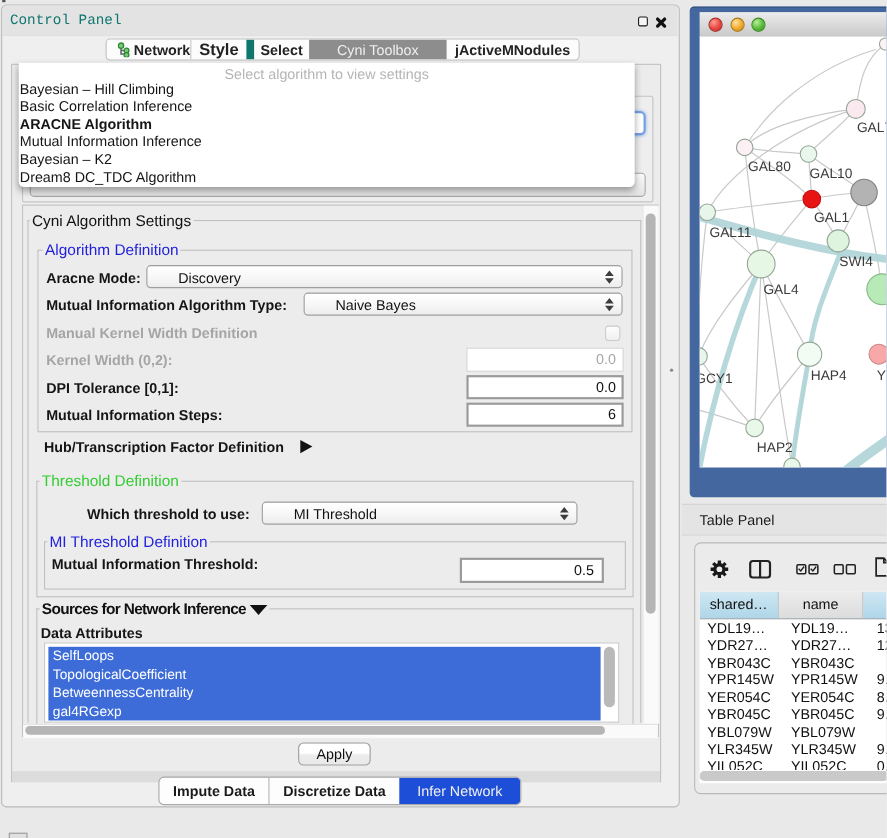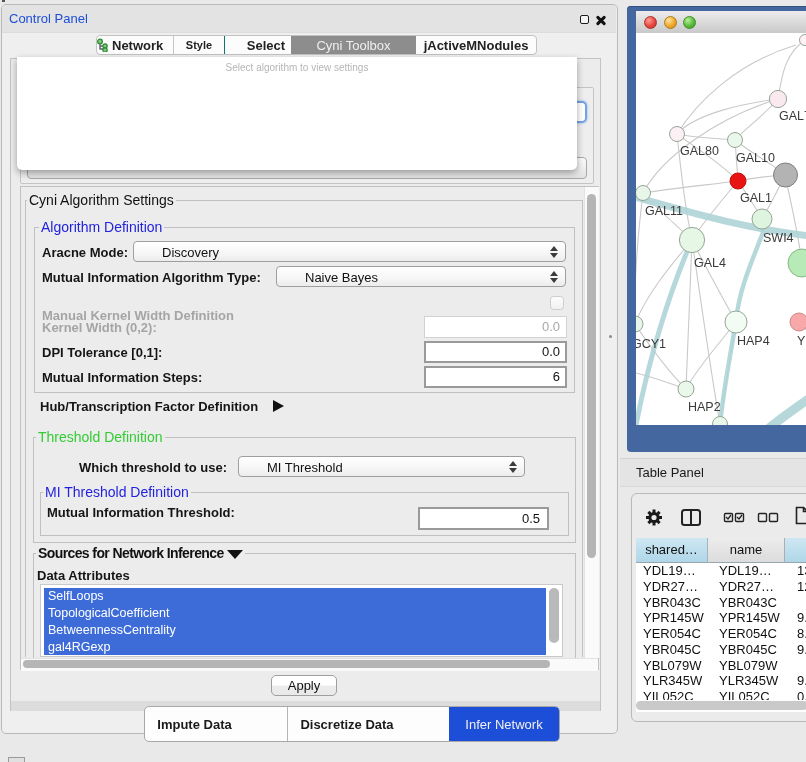--- a/index.html
+++ b/index.html
@@ -25,7 +25,7 @@
 <div class="abs" style="left:1px;top:4px;width:615px;height:728px;background:#efefef;border:1px solid #b9b9b9;border-radius:5px;"></div>
 
 <div class="abs" style="left:2px;top:5px;width:614px;height:27px;background:#e3e3e3;border-radius:4px 4px 0 0;border-bottom:1px solid #dcdcdc;"></div>
-<div class="abs" style="left:9px;top:5px;height:27px;line-height:27px;font-size:13px;color:#1d4ed8;">Control Panel</div>
+<div class="abs" style="left:9px;top:5px;height:27px;line-height:27px;font-size:13px;color:#0f766e;font-family:Liberation Mono, monospace;">Control Panel</div>
 
 <div class="abs" style="left:580px;top:15px;width:7px;height:7px;border:1.5px solid #1c1c1c;border-radius:2px;background:#f5f5f5;"></div>
 <div class="abs" style="left:596px;top:15px;width:10px;height:10px;">

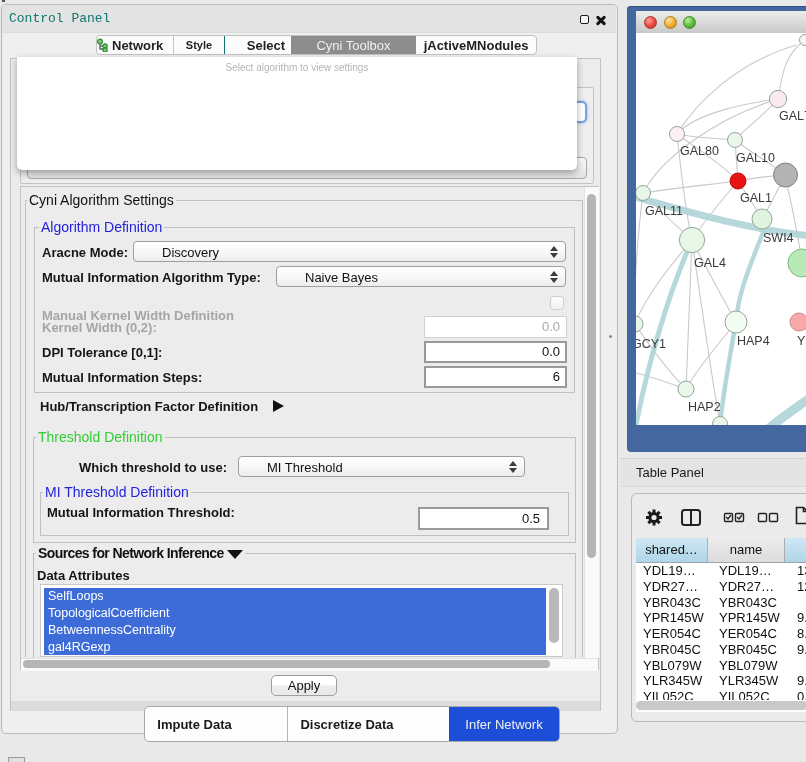--- a/index.html
+++ b/index.html
@@ -34,7 +34,7 @@
 </div>
 
 <div class="abs" style="left:96px;top:35px;height:20px;display:flex;border:1px solid #c2c2c2;border-radius:4px;background:#fcfcfc;box-sizing:border-box;overflow:hidden;">
-  <div style="width:76px;display:flex;align-items:center;justify-content:flex-start;font-size:13px;font-weight:bold;color:#222;">
+  <div style="width:76px;display:flex;align-items:center;justify-content:flex-end;font-size:13px;font-weight:bold;color:#222;">
     <svg width="12" height="14" viewBox="0 0 12 14" style="margin-right:3px;">
       <path d="M3 5 L3 11 L6 11 M3 8 L6 8" stroke="#5a6470" stroke-width="1.4" fill="none"></path>
       <circle cx="3" cy="3.5" r="2.4" fill="#7dc87d" stroke="#2e8b2e" stroke-width="1.2"></circle>

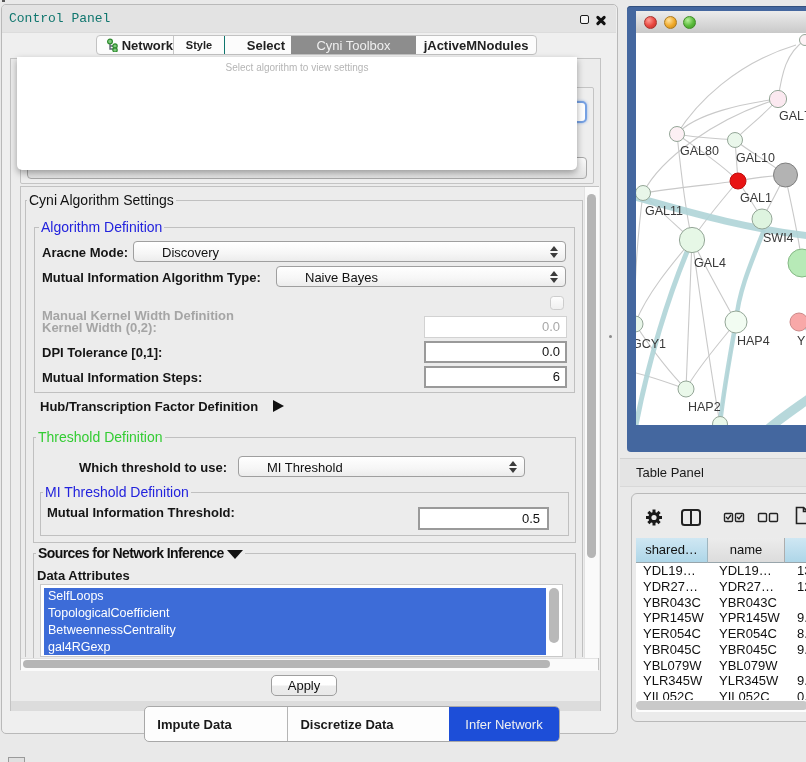--- a/index.html
+++ b/index.html
@@ -41,7 +41,7 @@
       <circle cx="8" cy="8" r="2.2" fill="#7dc87d" stroke="#2e8b2e" stroke-width="1.2"></circle>
       <circle cx="8" cy="12" r="2.2" fill="#7dc87d" stroke="#2e8b2e" stroke-width="1.2"></circle>
     </svg>Network</div>
-  <div style="width:50px;border-left:1px solid #c6c6c6;display:flex;align-items:center;justify-content:center;font-size:11px;font-weight:bold;color:#222;">Style</div>
+  <div style="width:50px;border-left:1px solid #c6c6c6;display:flex;align-items:center;justify-content:center;font-size:15px;font-weight:bold;color:#222;">Style</div>
   <div style="width:50px;border-left:1px solid #0f766e;display:flex;align-items:center;justify-content:center;font-size:13px;font-weight:bold;color:#222;padding-left:16px;">Select</div>
   <div style="width:125px;display:flex;align-items:center;justify-content:center;font-size:13px;background:#8d8d8d;color:#efefef;">Cyni Toolbox</div>
   <div style="width:120px;display:flex;align-items:center;justify-content:center;font-size:13px;font-weight:bold;color:#222;">jActiveMNodules</div>

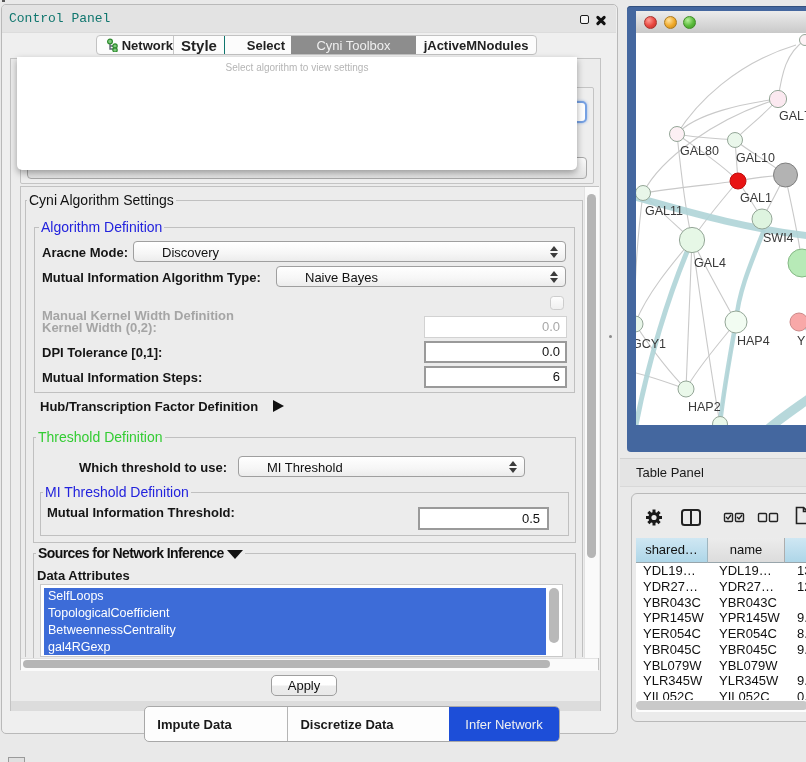--- a/index.html
+++ b/index.html
@@ -42,7 +42,7 @@
       <circle cx="8" cy="12" r="2.2" fill="#7dc87d" stroke="#2e8b2e" stroke-width="1.2"></circle>
     </svg>Network</div>
   <div style="width:50px;border-left:1px solid #c6c6c6;display:flex;align-items:center;justify-content:center;font-size:15px;font-weight:bold;color:#222;">Style</div>
-  <div style="width:50px;border-left:1px solid #0f766e;display:flex;align-items:center;justify-content:center;font-size:13px;font-weight:bold;color:#222;padding-left:16px;">Select</div>
+  <div style="width:50px;border-left:7px solid #0f766e;display:flex;align-items:center;justify-content:center;font-size:13px;font-weight:bold;color:#222;">Select</div>
   <div style="width:125px;display:flex;align-items:center;justify-content:center;font-size:13px;background:#8d8d8d;color:#efefef;">Cyni Toolbox</div>
   <div style="width:120px;display:flex;align-items:center;justify-content:center;font-size:13px;font-weight:bold;color:#222;">jActiveMNodules</div>
 </div>

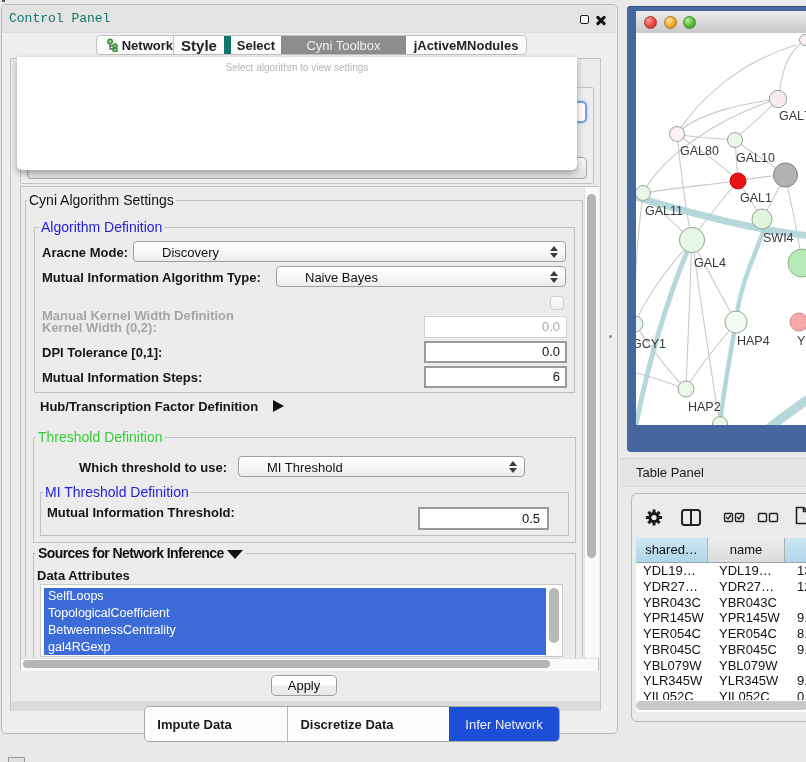--- a/index.html
+++ b/index.html
@@ -57,7 +57,7 @@
 <div class="abs" style="left:27px;top:157px;width:560px;height:22px;border:1px solid #a8a8a8;border-radius:4px;background:linear-gradient(#fbfbfb,#e2e2e2);box-sizing:border-box;"></div>
 
 <div class="abs" style="left:17px;top:57px;width:560px;height:113px;background:#ffffff;border-radius:0 0 5px 5px;box-shadow:0 3px 7px rgba(0,0,0,0.35);z-index:20;">
-  <div style="text-align:center;font-size:10px;color:#b5b5b5;line-height:17px;padding-top:2px;">Select algorithm to view settings</div>
+  <div style="text-align:center;font-size:13px;color:#b5b5b5;line-height:17px;padding-top:2px;">Select algorithm to view settings</div>
 </div>
 
 <div class="abs" style="left:20px;top:186px;width:579px;height:484px;border:1px solid #c2c2c2;background:#ececec;box-sizing:border-box;z-index:3;"></div>

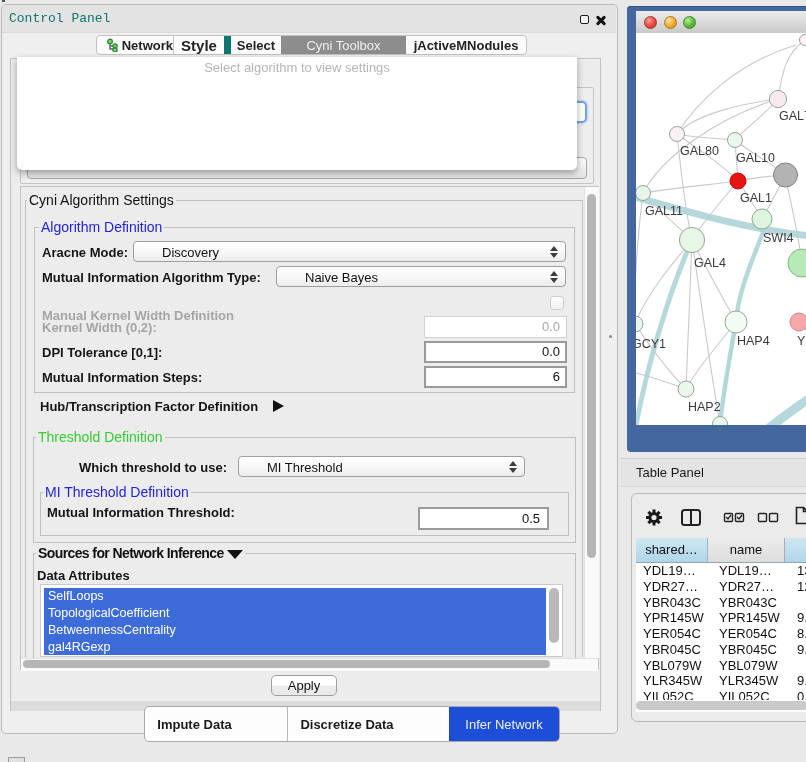--- a/index.html
+++ b/index.html
@@ -58,6 +58,7 @@
 
 <div class="abs" style="left:17px;top:57px;width:560px;height:113px;background:#ffffff;border-radius:0 0 5px 5px;box-shadow:0 3px 7px rgba(0,0,0,0.35);z-index:20;">
   <div style="text-align:center;font-size:13px;color:#b5b5b5;line-height:17px;padding-top:2px;">Select algorithm to view settings</div>
+  <div style="position:absolute;left:1px;top:16px;font-size:13px;color:#151515;line-height:16px;white-space:nowrap;">Bayesian – Hill Climbing<br>Basic Correlation Inference<br><b>ARACNE Algorithm</b><br>Mutual Information Inference<br>Bayesian – K2<br>Dream8 DC_TDC Algorithm</div>
 </div>
 
 <div class="abs" style="left:20px;top:186px;width:579px;height:484px;border:1px solid #c2c2c2;background:#ececec;box-sizing:border-box;z-index:3;"></div>

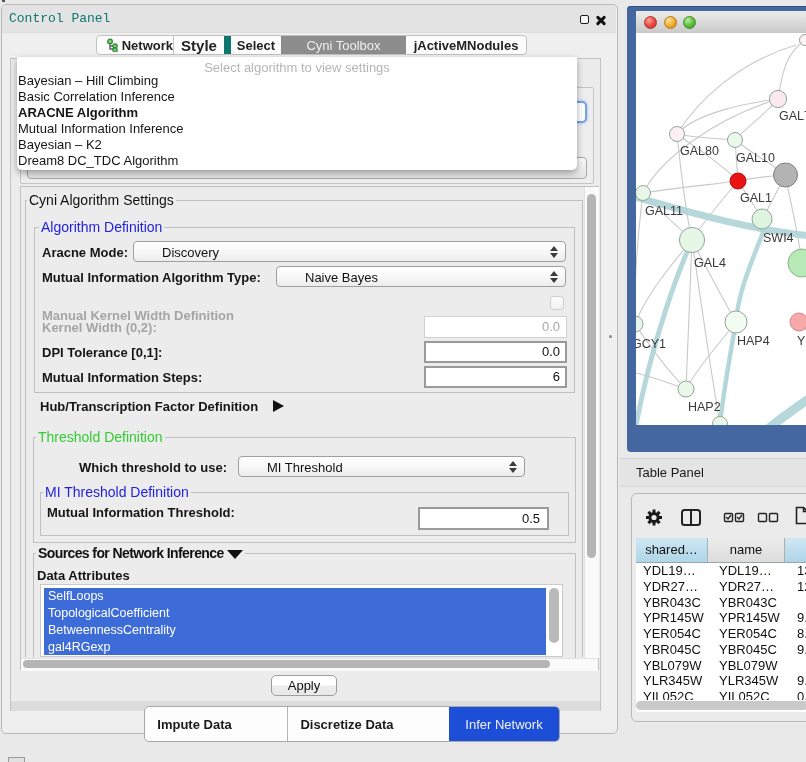--- a/index.html
+++ b/index.html
@@ -87,7 +87,7 @@
     <span class="arr"></span>
   </div>
 
-<div class="abs lbl dis" style="left:42px;top:308px;z-index:5;">Manual Kernel Width Definition</div>
+<div class="abs lbl dis" style="left:42px;top:295px;z-index:5;">Manual Kernel Width Definition</div>
 <div class="abs" style="left:550px;top:296px;width:14px;height:14px;border:1.5px solid #cdcdcd;border-radius:3.5px;background:linear-gradient(#fdfdfd,#f0f0f0);box-sizing:border-box;z-index:5;"></div>
 
 <div class="abs lbl dis" style="left:42px;top:320px;z-index:5;">Kernel Width (0,2):</div>

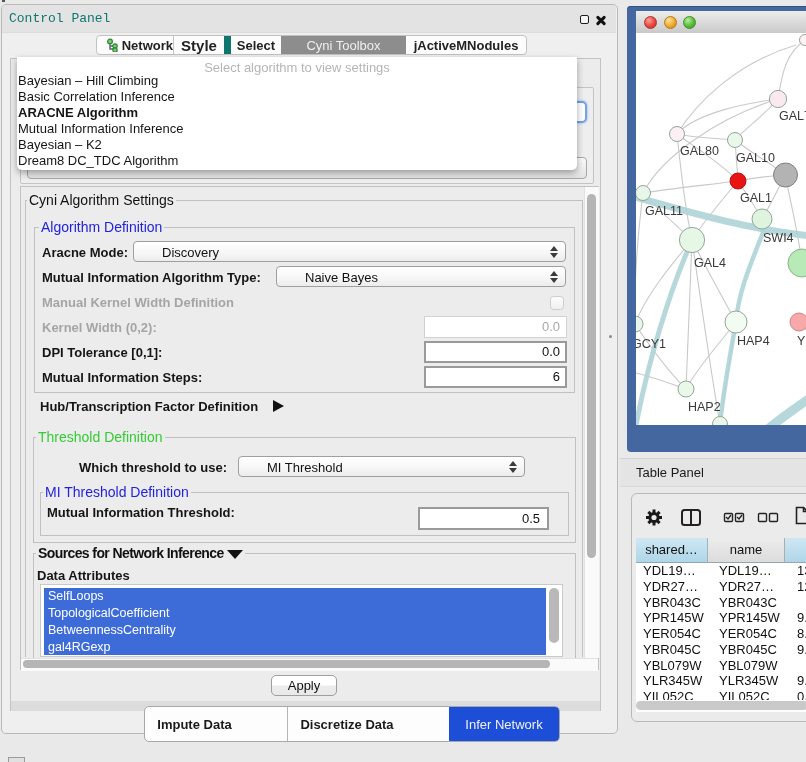--- a/index.html
+++ b/index.html
@@ -128,7 +128,7 @@
 
 <div class="abs" style="left:271px;top:675px;width:66px;height:21px;border:1px solid #9f9f9f;border-radius:5px;background:linear-gradient(#ffffff 45%,#ececec 55%,#e9e9e9);box-sizing:border-box;text-align:center;font-size:13px;line-height:19px;color:#111;">Apply</div>
 
-<div class="abs" style="left:144px;top:706px;height:36px;display:flex;border:1px solid #a8a8a8;border-radius:5px;background:#fdfdfd;box-sizing:border-box;overflow:hidden;z-index:6;gap:43px;">
+<div class="abs" style="left:144px;top:706px;height:26px;display:flex;border:1px solid #a8a8a8;border-radius:5px;background:#fdfdfd;box-sizing:border-box;overflow:hidden;z-index:6;">
   <div style="width:99px;display:flex;align-items:center;justify-content:center;font-size:13px;font-weight:bold;color:#1a1a1a;">Impute Data</div>
   <div style="width:118px;border-left:1px solid #b5b5b5;display:flex;align-items:center;justify-content:center;font-size:13px;font-weight:bold;color:#1a1a1a;">Discretize Data</div>
   <div style="width:110px;display:flex;align-items:center;justify-content:center;font-size:13px;background:#1d4ed8;color:#f0f0f0;">Infer Network</div>

